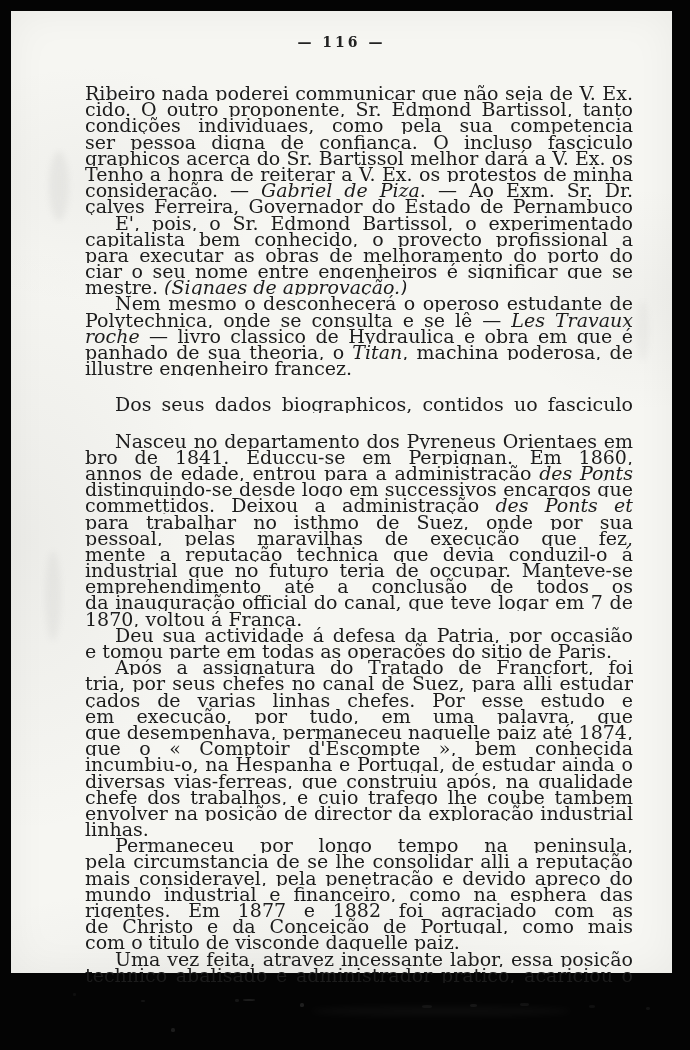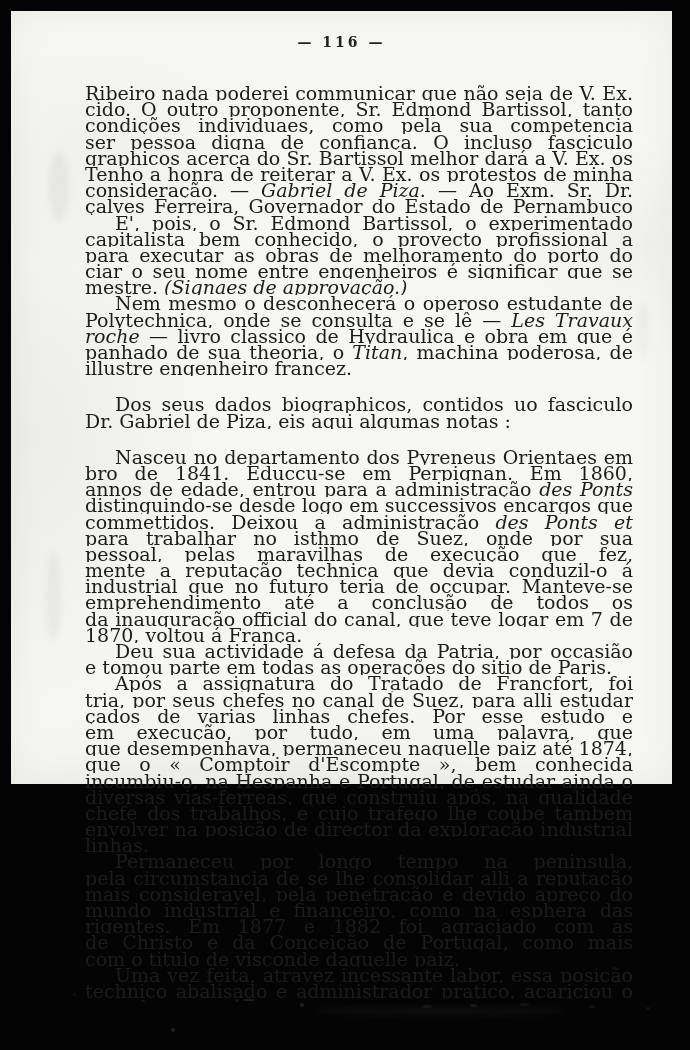--- a/index.html
+++ b/index.html
@@ -11,7 +11,7 @@
   }
   .scan-bg{position:absolute;inset:0;background:#040404;}
   .paper{
-    position:absolute;left:11px;top:11px;width:661px;height:773px;
+    position:absolute;left:11px;top:11px;width:661px;height:962px;
     background:#f6f6f2;
     background-image:
       radial-gradient(ellipse 300px 200px at 12% 18%, rgba(120,120,120,0.05), transparent 60%),

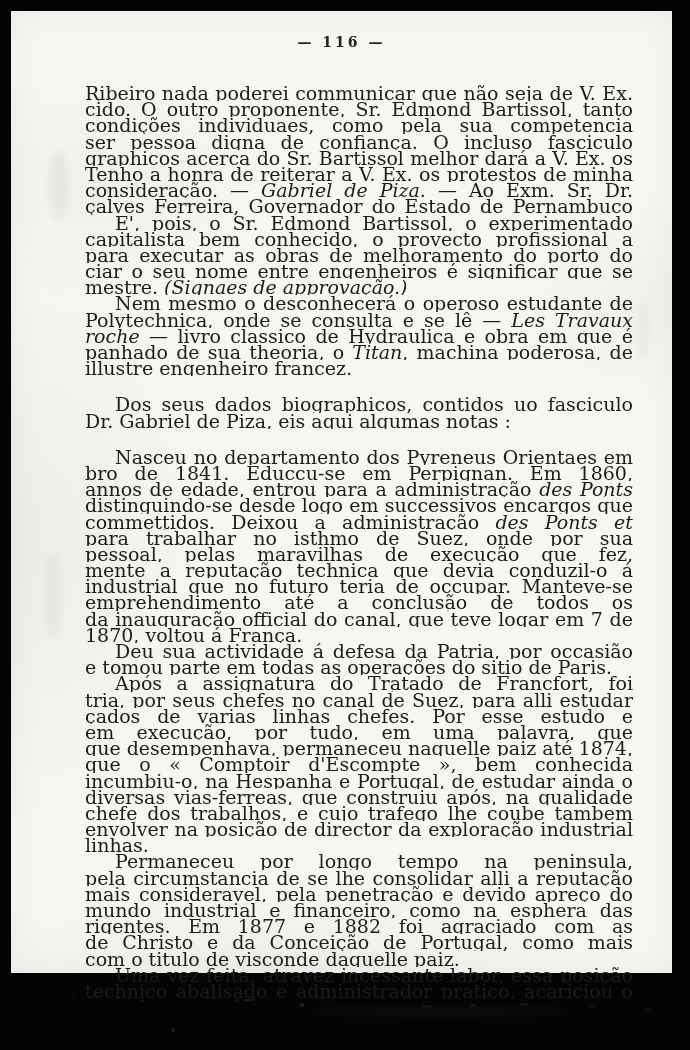--- a/index.html
+++ b/index.html
@@ -75,7 +75,6 @@
         </div>
         <div class="para gap">
           <div class="line full indent"><span>Dos seus dados biographicos, contidos uo fasciculo remettido pelo</span></div>
-          <div class="line end"><span>Dr. Gabriel de Piza, eis aqui algumas notas :</span></div>
         </div>
         <div class="para gap">
           <div class="line full indent"><span>Nasceu no departamento dos Pyreneus Orientaes em 20 de dezem-</span></div>

